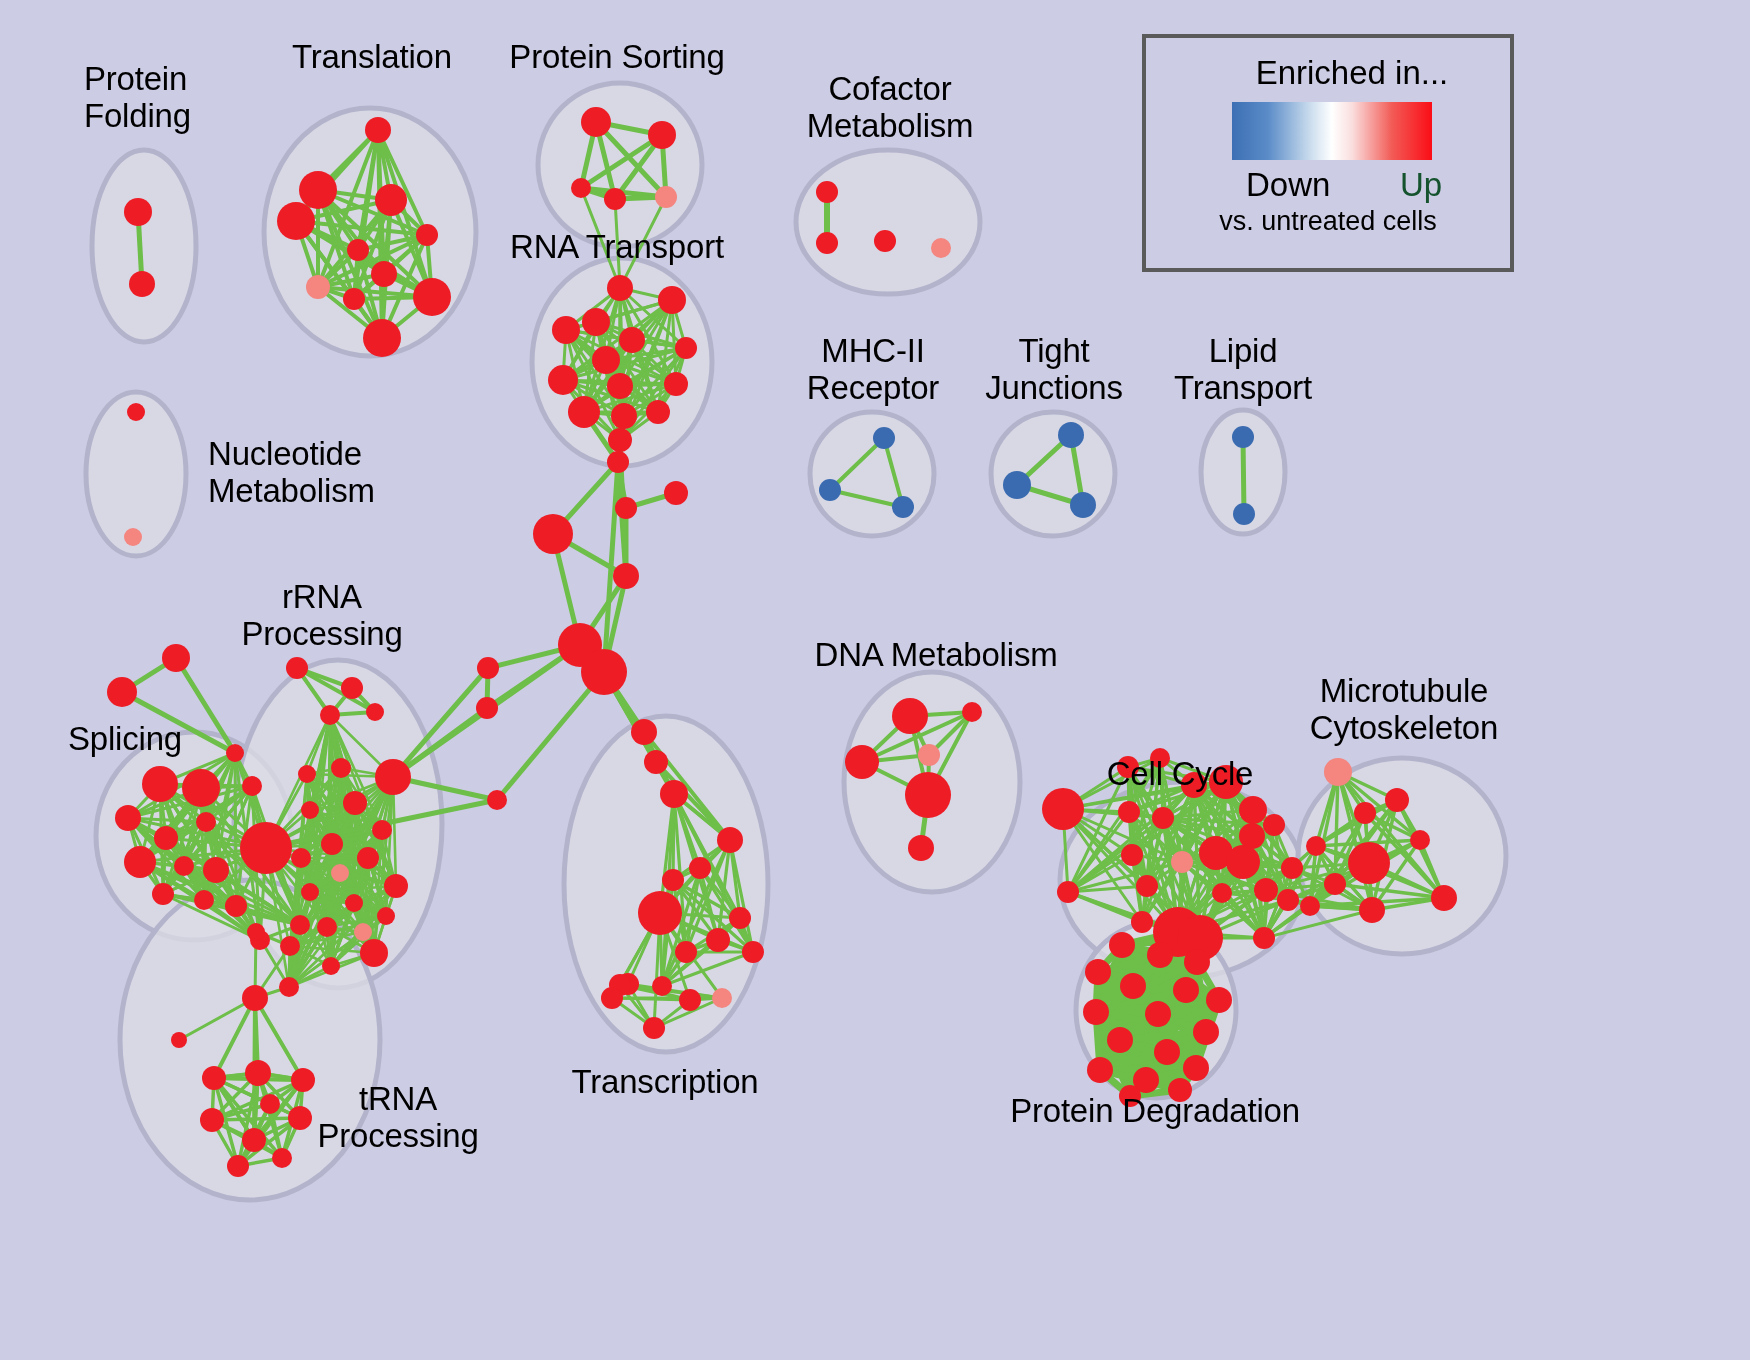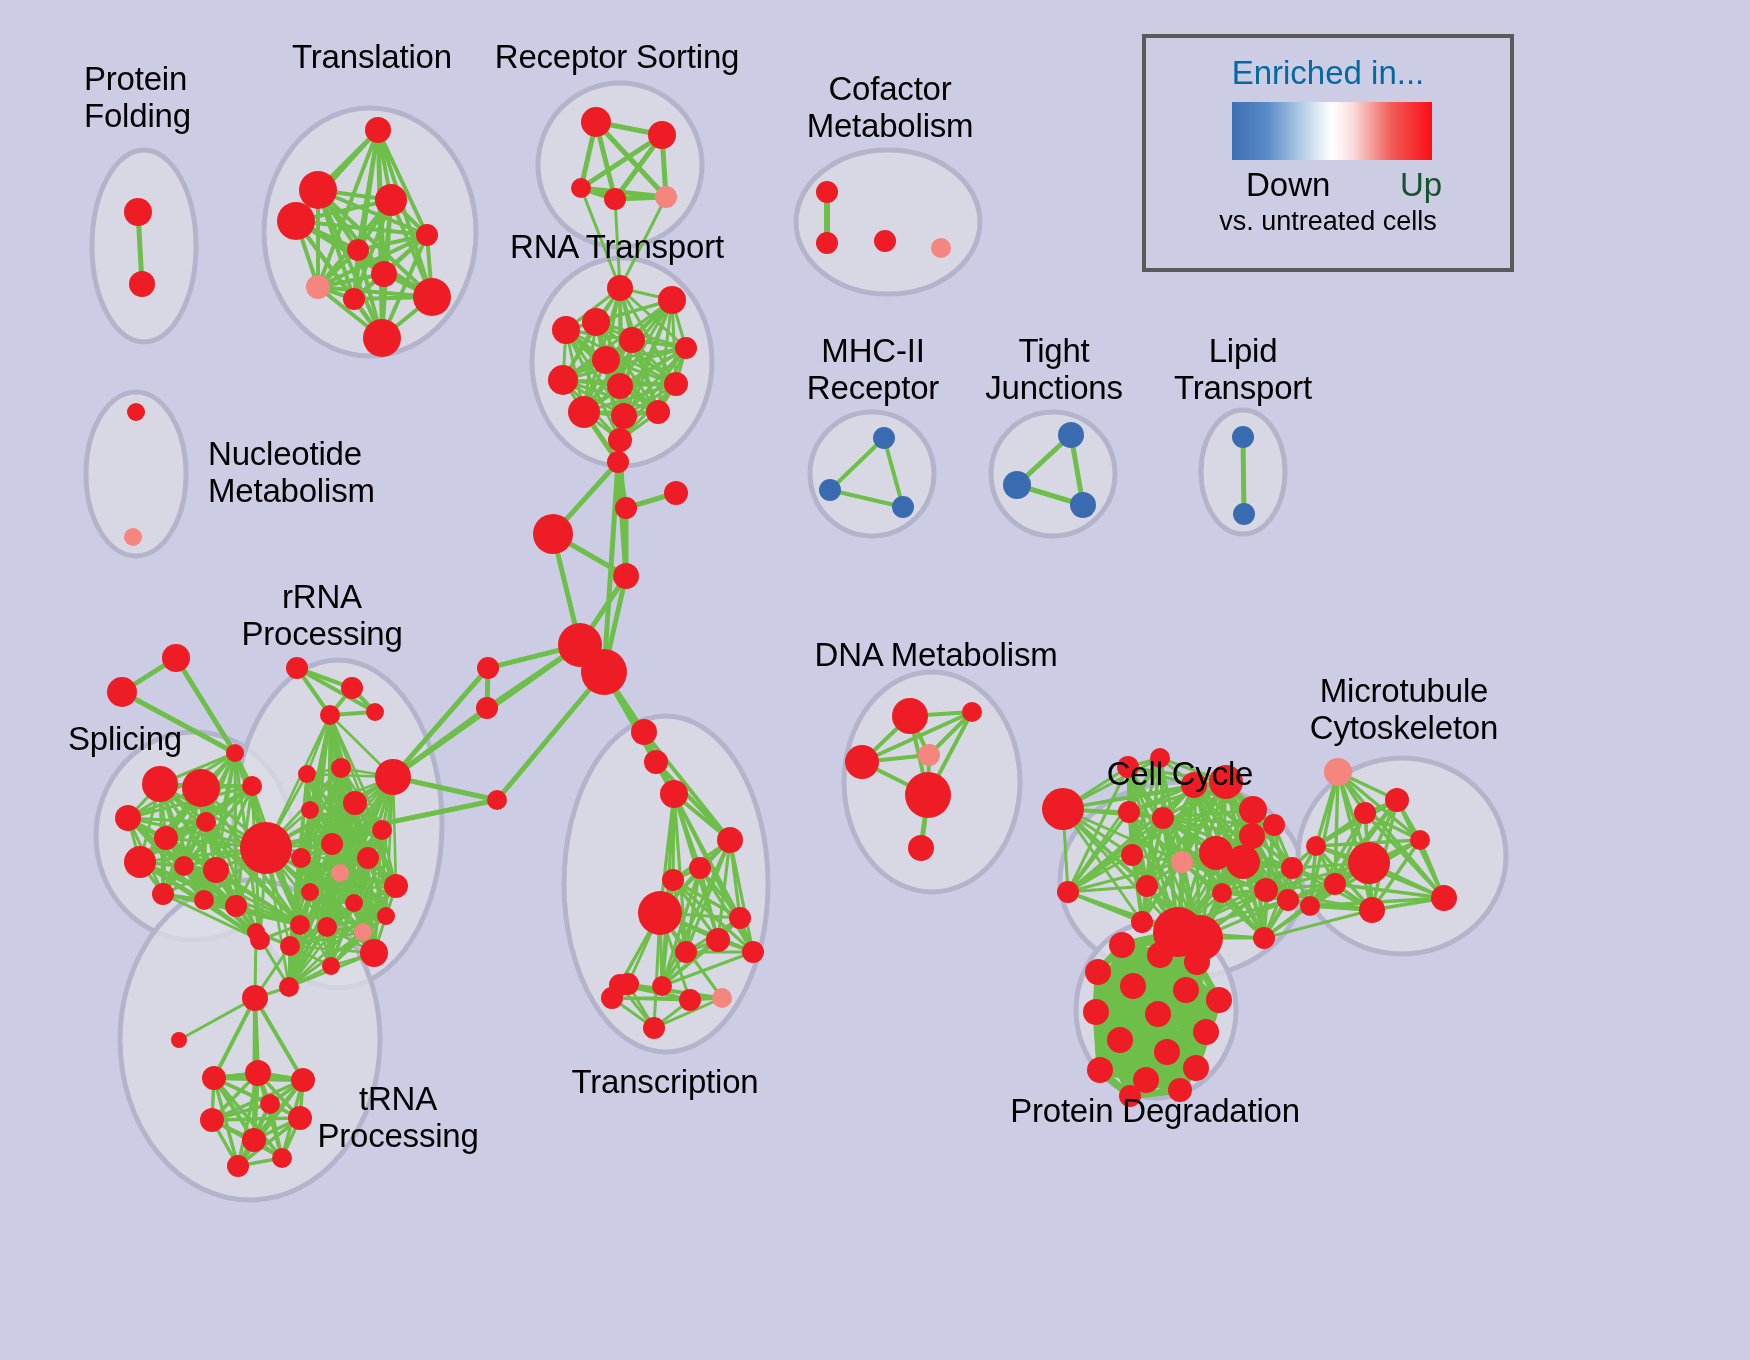--- a/index.html
+++ b/index.html
@@ -1408,7 +1408,7 @@
   <div id="labels-layer">
       <div class="cluster-label ta-l" style="left: 84px; top: 60px;"><div>Protein</div><div>Folding</div></div>
       <div class="cluster-label ta-c" style="left: 372px; top: 38px;"><div>Translation</div></div>
-      <div class="cluster-label ta-c" style="left: 617px; top: 38px;"><div>Receptor Sorting</div></div>
+      <div class="cluster-label ta-c" style="left: 617px; top: 38px;"><div>Protein Sorting</div></div>
       <div class="cluster-label ta-c" style="left: 890px; top: 70px;"><div>Cofactor</div><div>Metabolism</div></div>
       <div class="cluster-label ta-c" style="left: 617px; top: 228px;"><div>RNA Transport</div></div>
       <div class="cluster-label ta-l" style="left: 208px; top: 435px;"><div>Nucleotide</div><div>Metabolism</div></div>

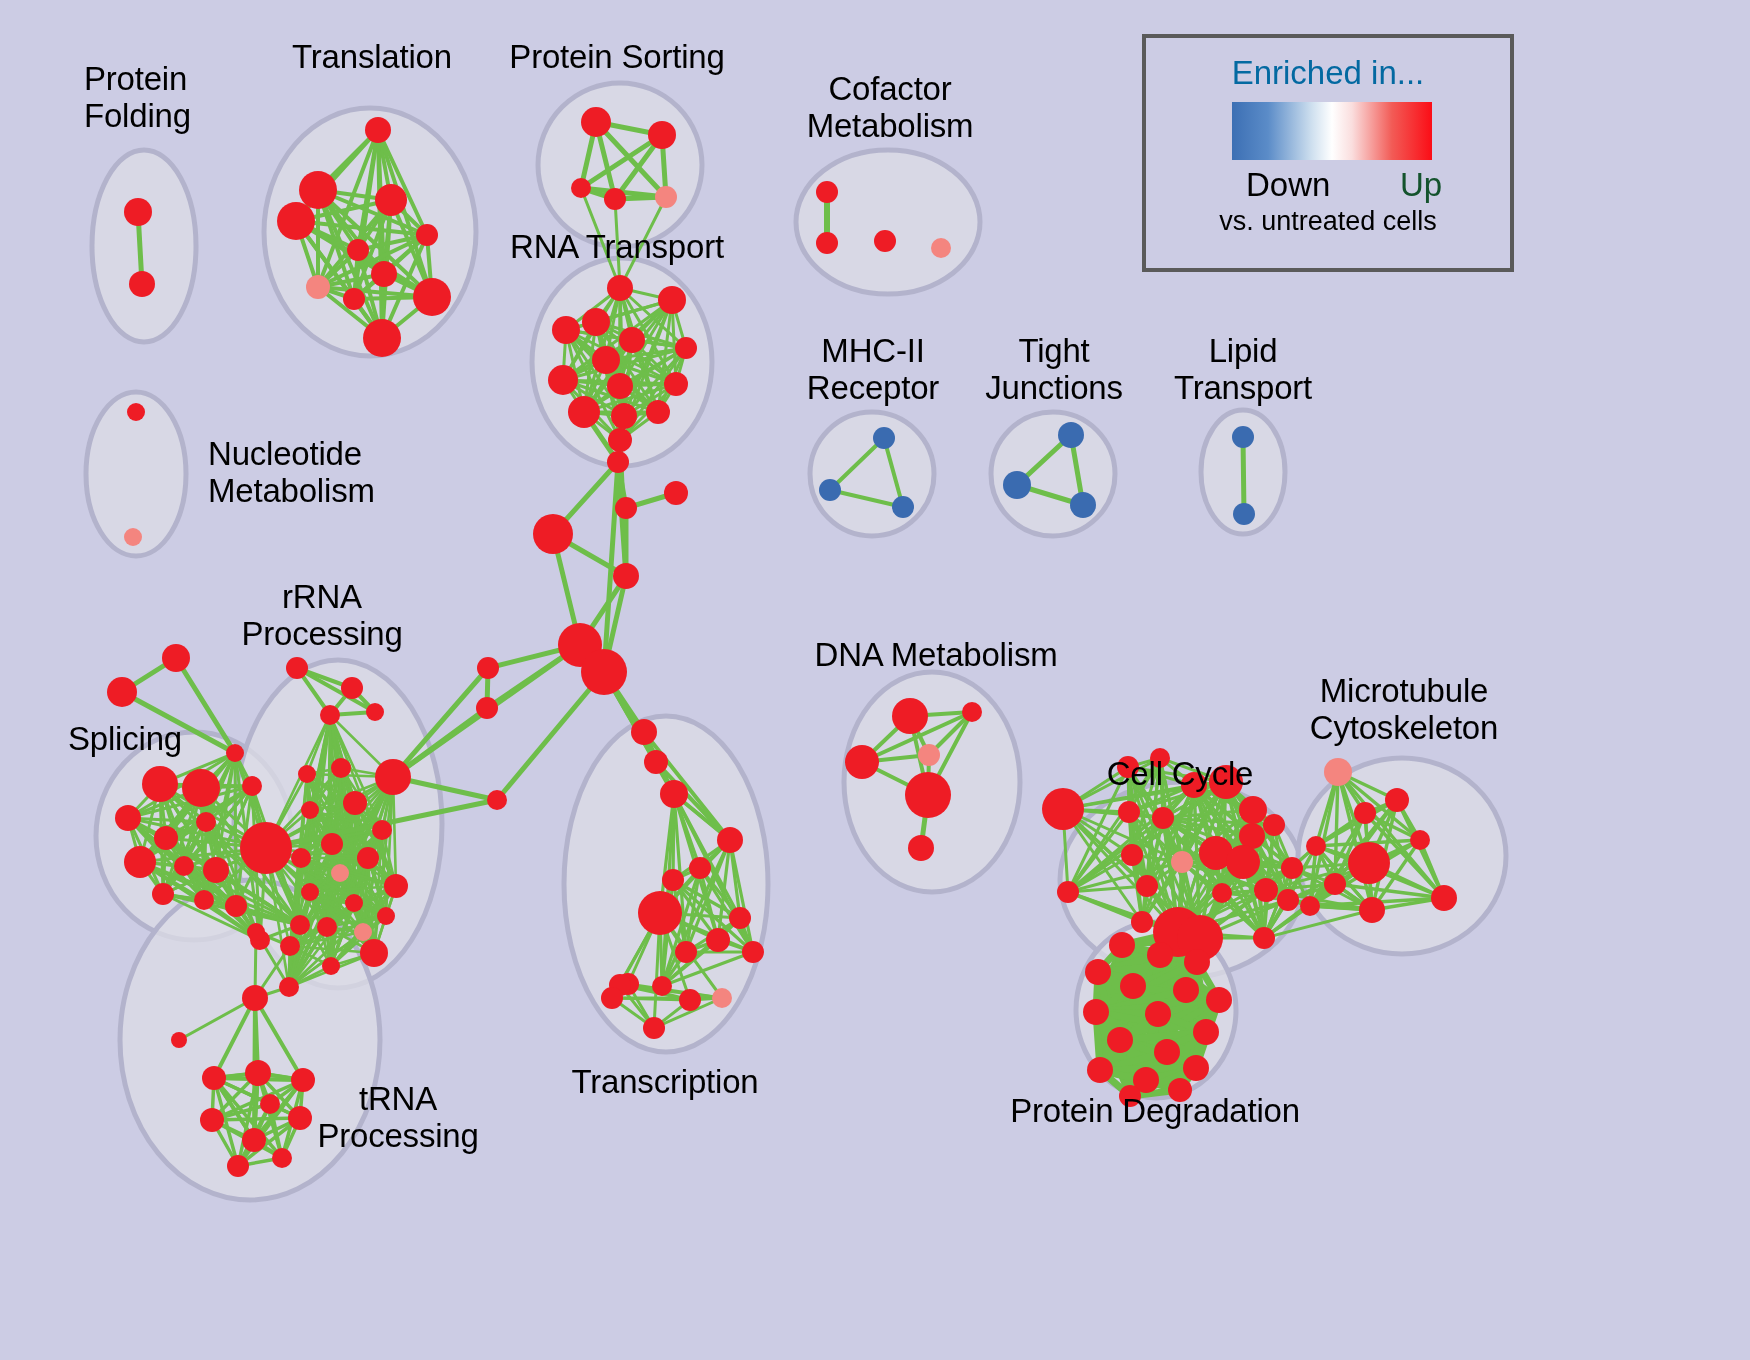--- a/index.html
+++ b/index.html
@@ -38,7 +38,7 @@
   #legend-title {
     position: absolute; left: 0; top: 16px; width: 100%;
     text-align: center;
-    font-size: 33px; color: #0369a1;
+    font-size: 33px; color: #000000; padding-left: 24px;
   }
   #legend-bar {
     position: absolute;

